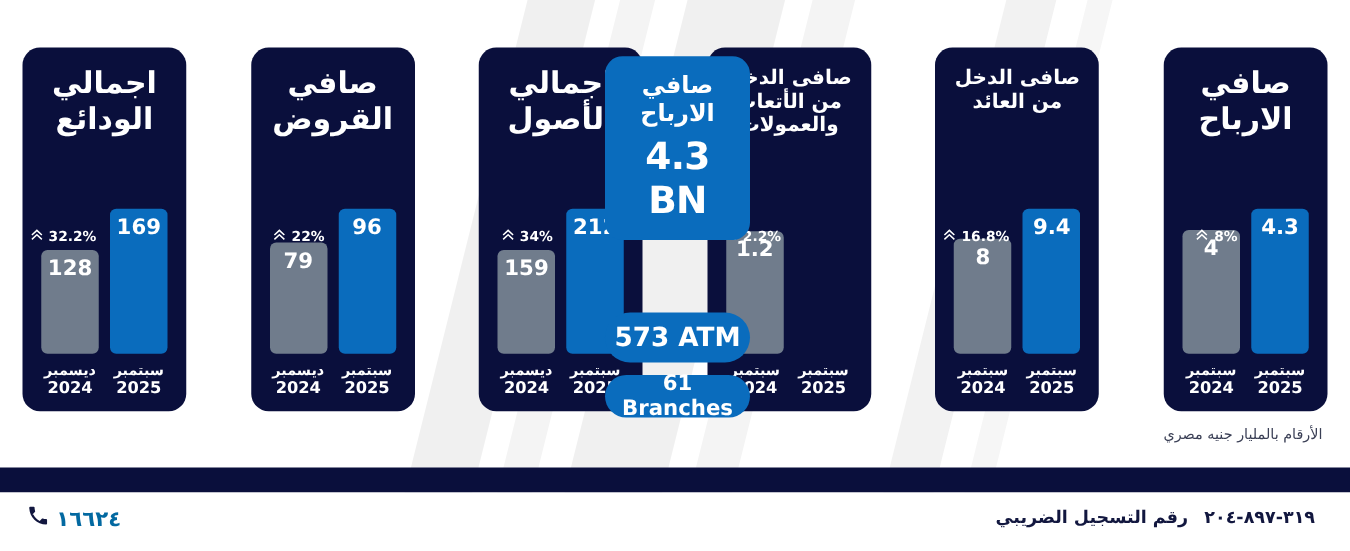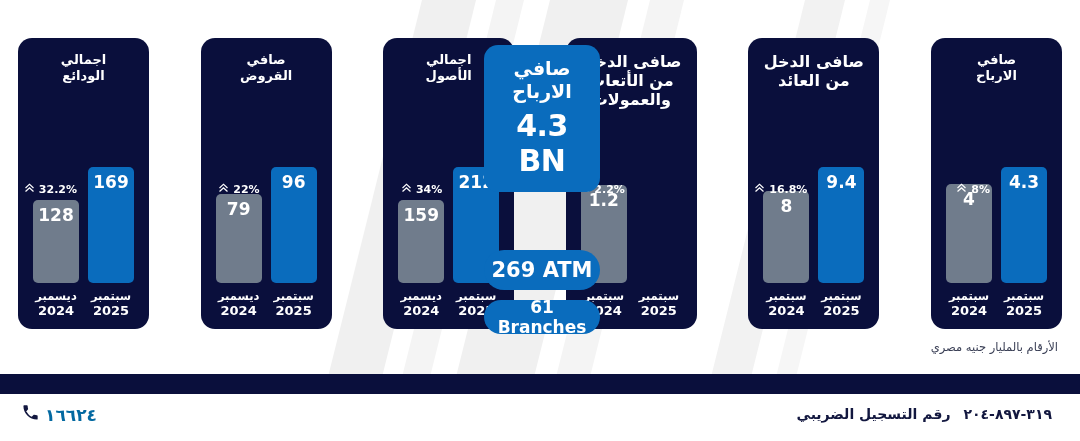--- a/index.html
+++ b/index.html
@@ -67,7 +67,7 @@
 
   .card-title {
     color: #ffffff;
-    font-size: 13px;
+    font-size: 24px;
     font-weight: bold;
     line-height: 1.22;
     text-align: center;

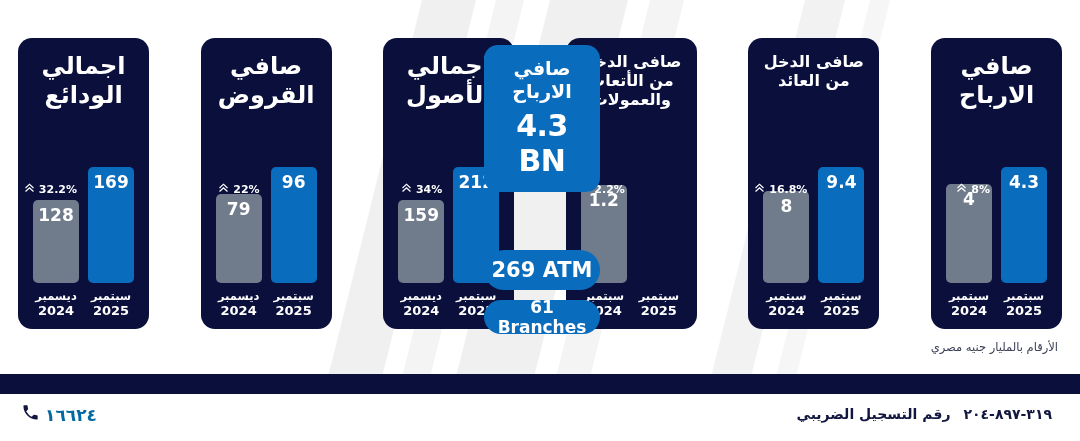--- a/index.html
+++ b/index.html
@@ -370,7 +370,7 @@
       <div class="hl-title">صافي<br>الارباح</div>
       <div class="hl-value">4.3 BN</div>
     </div>
-    <div class="pill atm">269 ATM</div>
+    <div class="pill atm">573 ATM</div>
     <div class="pill branches">61 Branches</div>
   </div>
 

